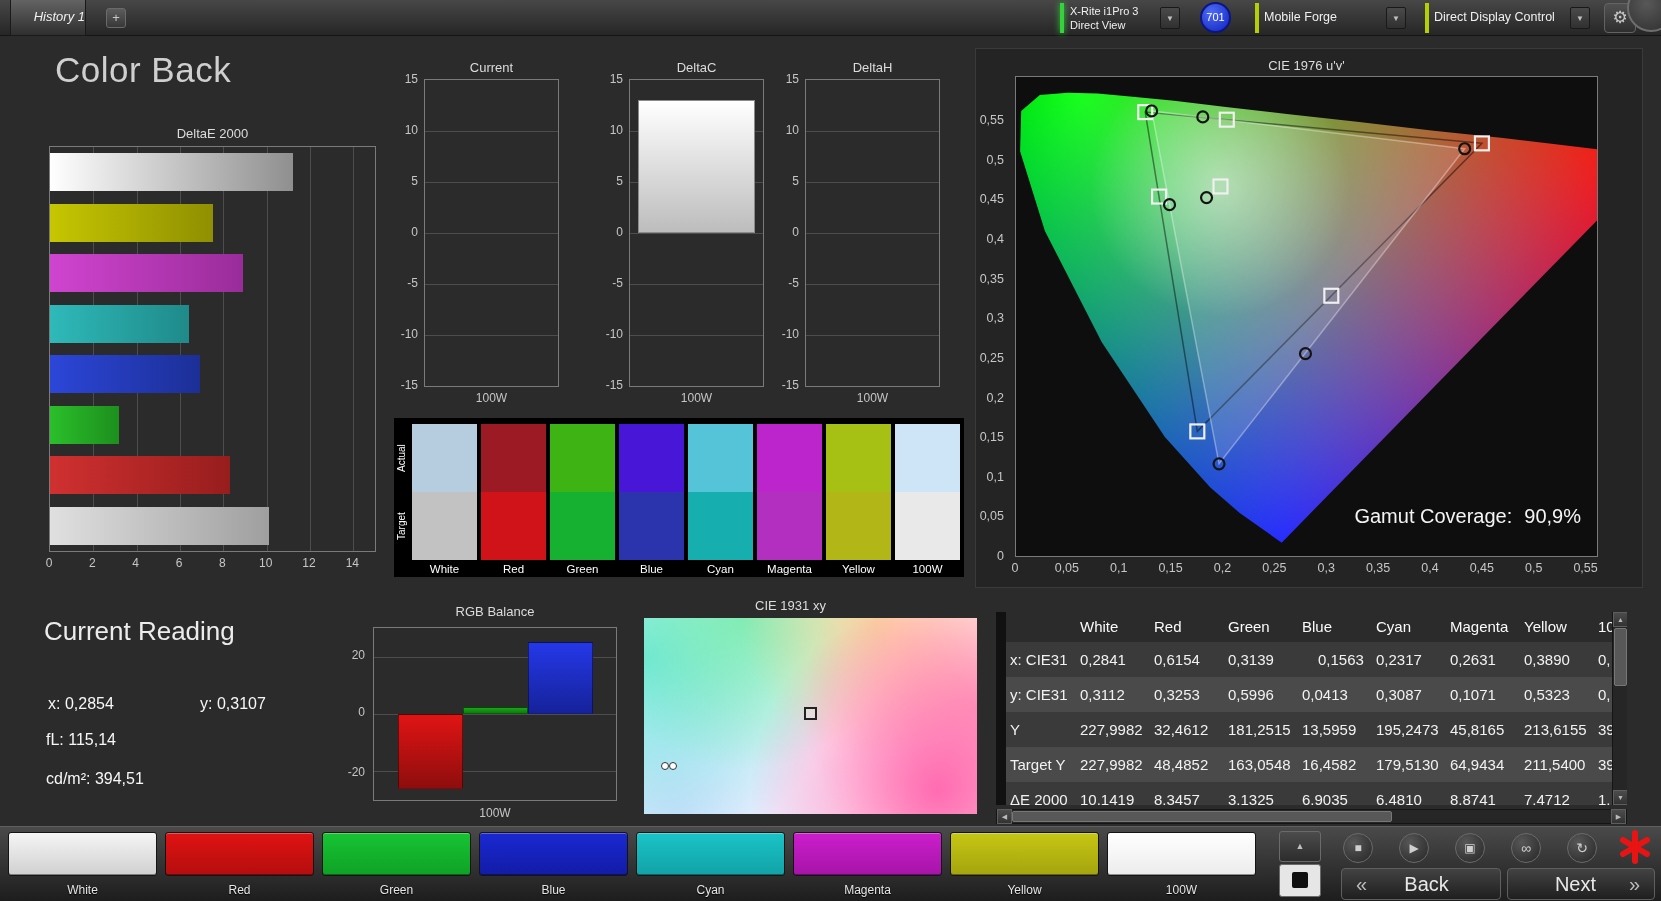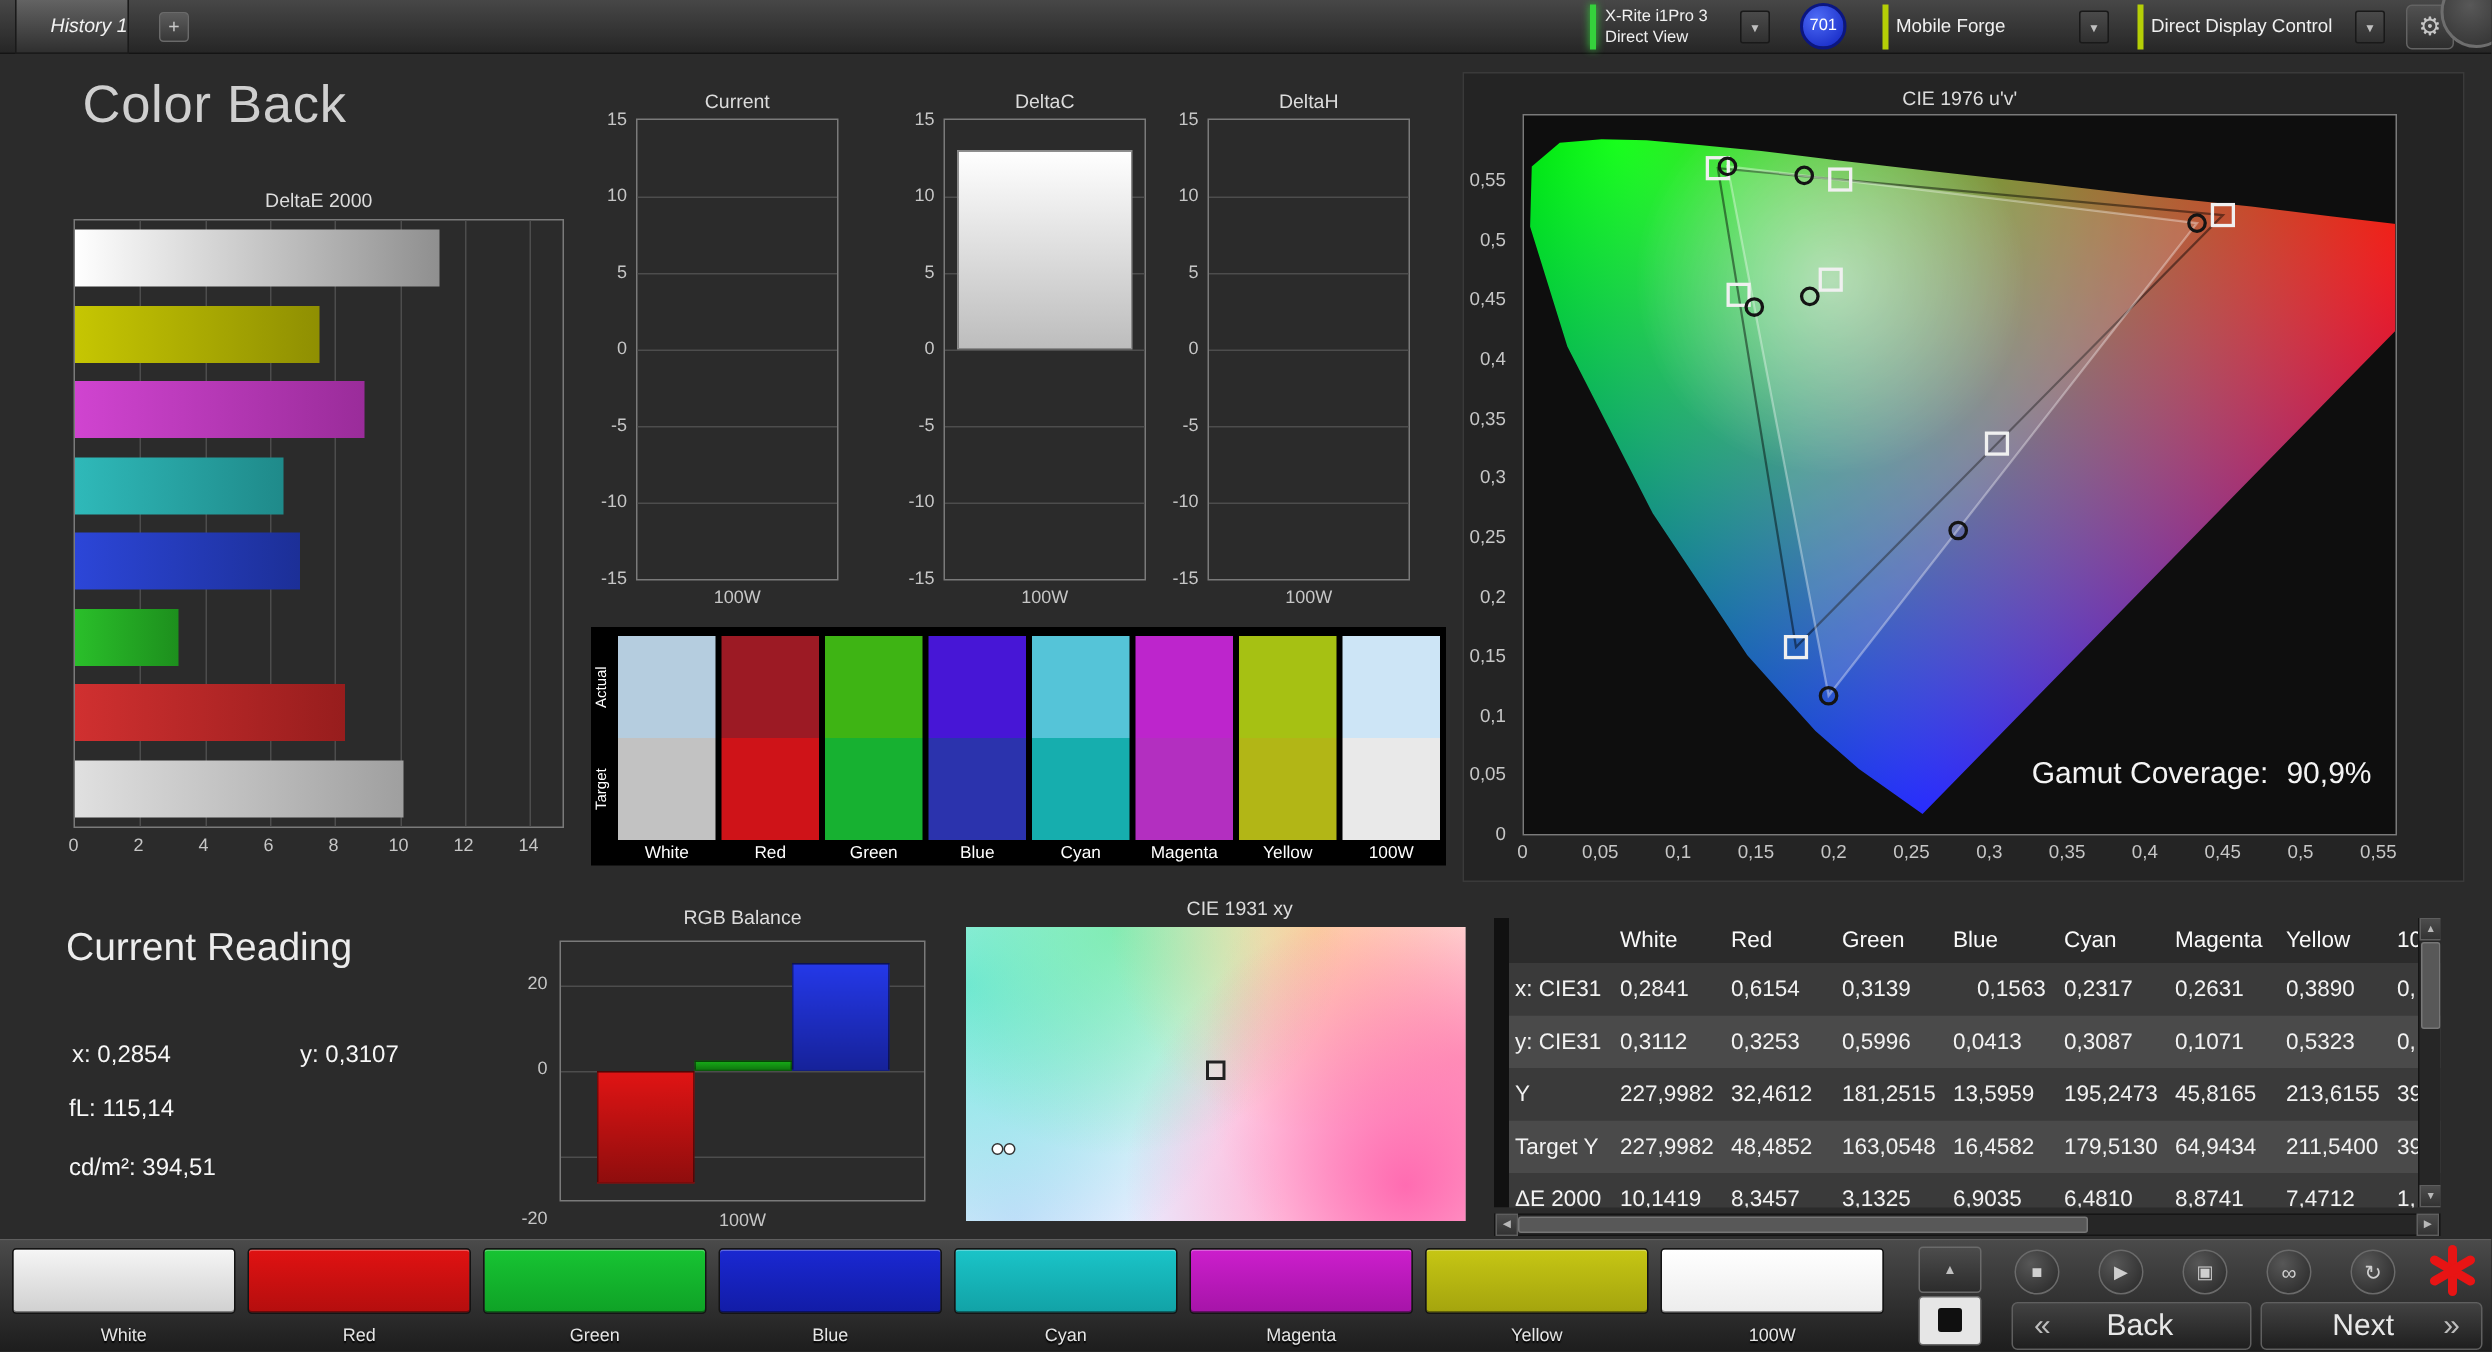--- a/index.html
+++ b/index.html
@@ -362,7 +362,7 @@
   </div>
 <div class="ctitle" style="left:373px;top:806px;width:244px;font-size:12px;color:#c6c6c6;">100W</div>
 
-<div class="ctitle" style="left:660px;top:598px;width:333px;">CIE 1931 xy</div>
+<div class="ctitle" style="left:624px;top:598px;width:333px;">CIE 1931 xy</div>
 <div id="cie1931-grad">
   <div class="cie31-marker" style="left:160px;top:89px;"></div>
   <div class="cie31-dot" style="left:17px;top:144px;"></div>

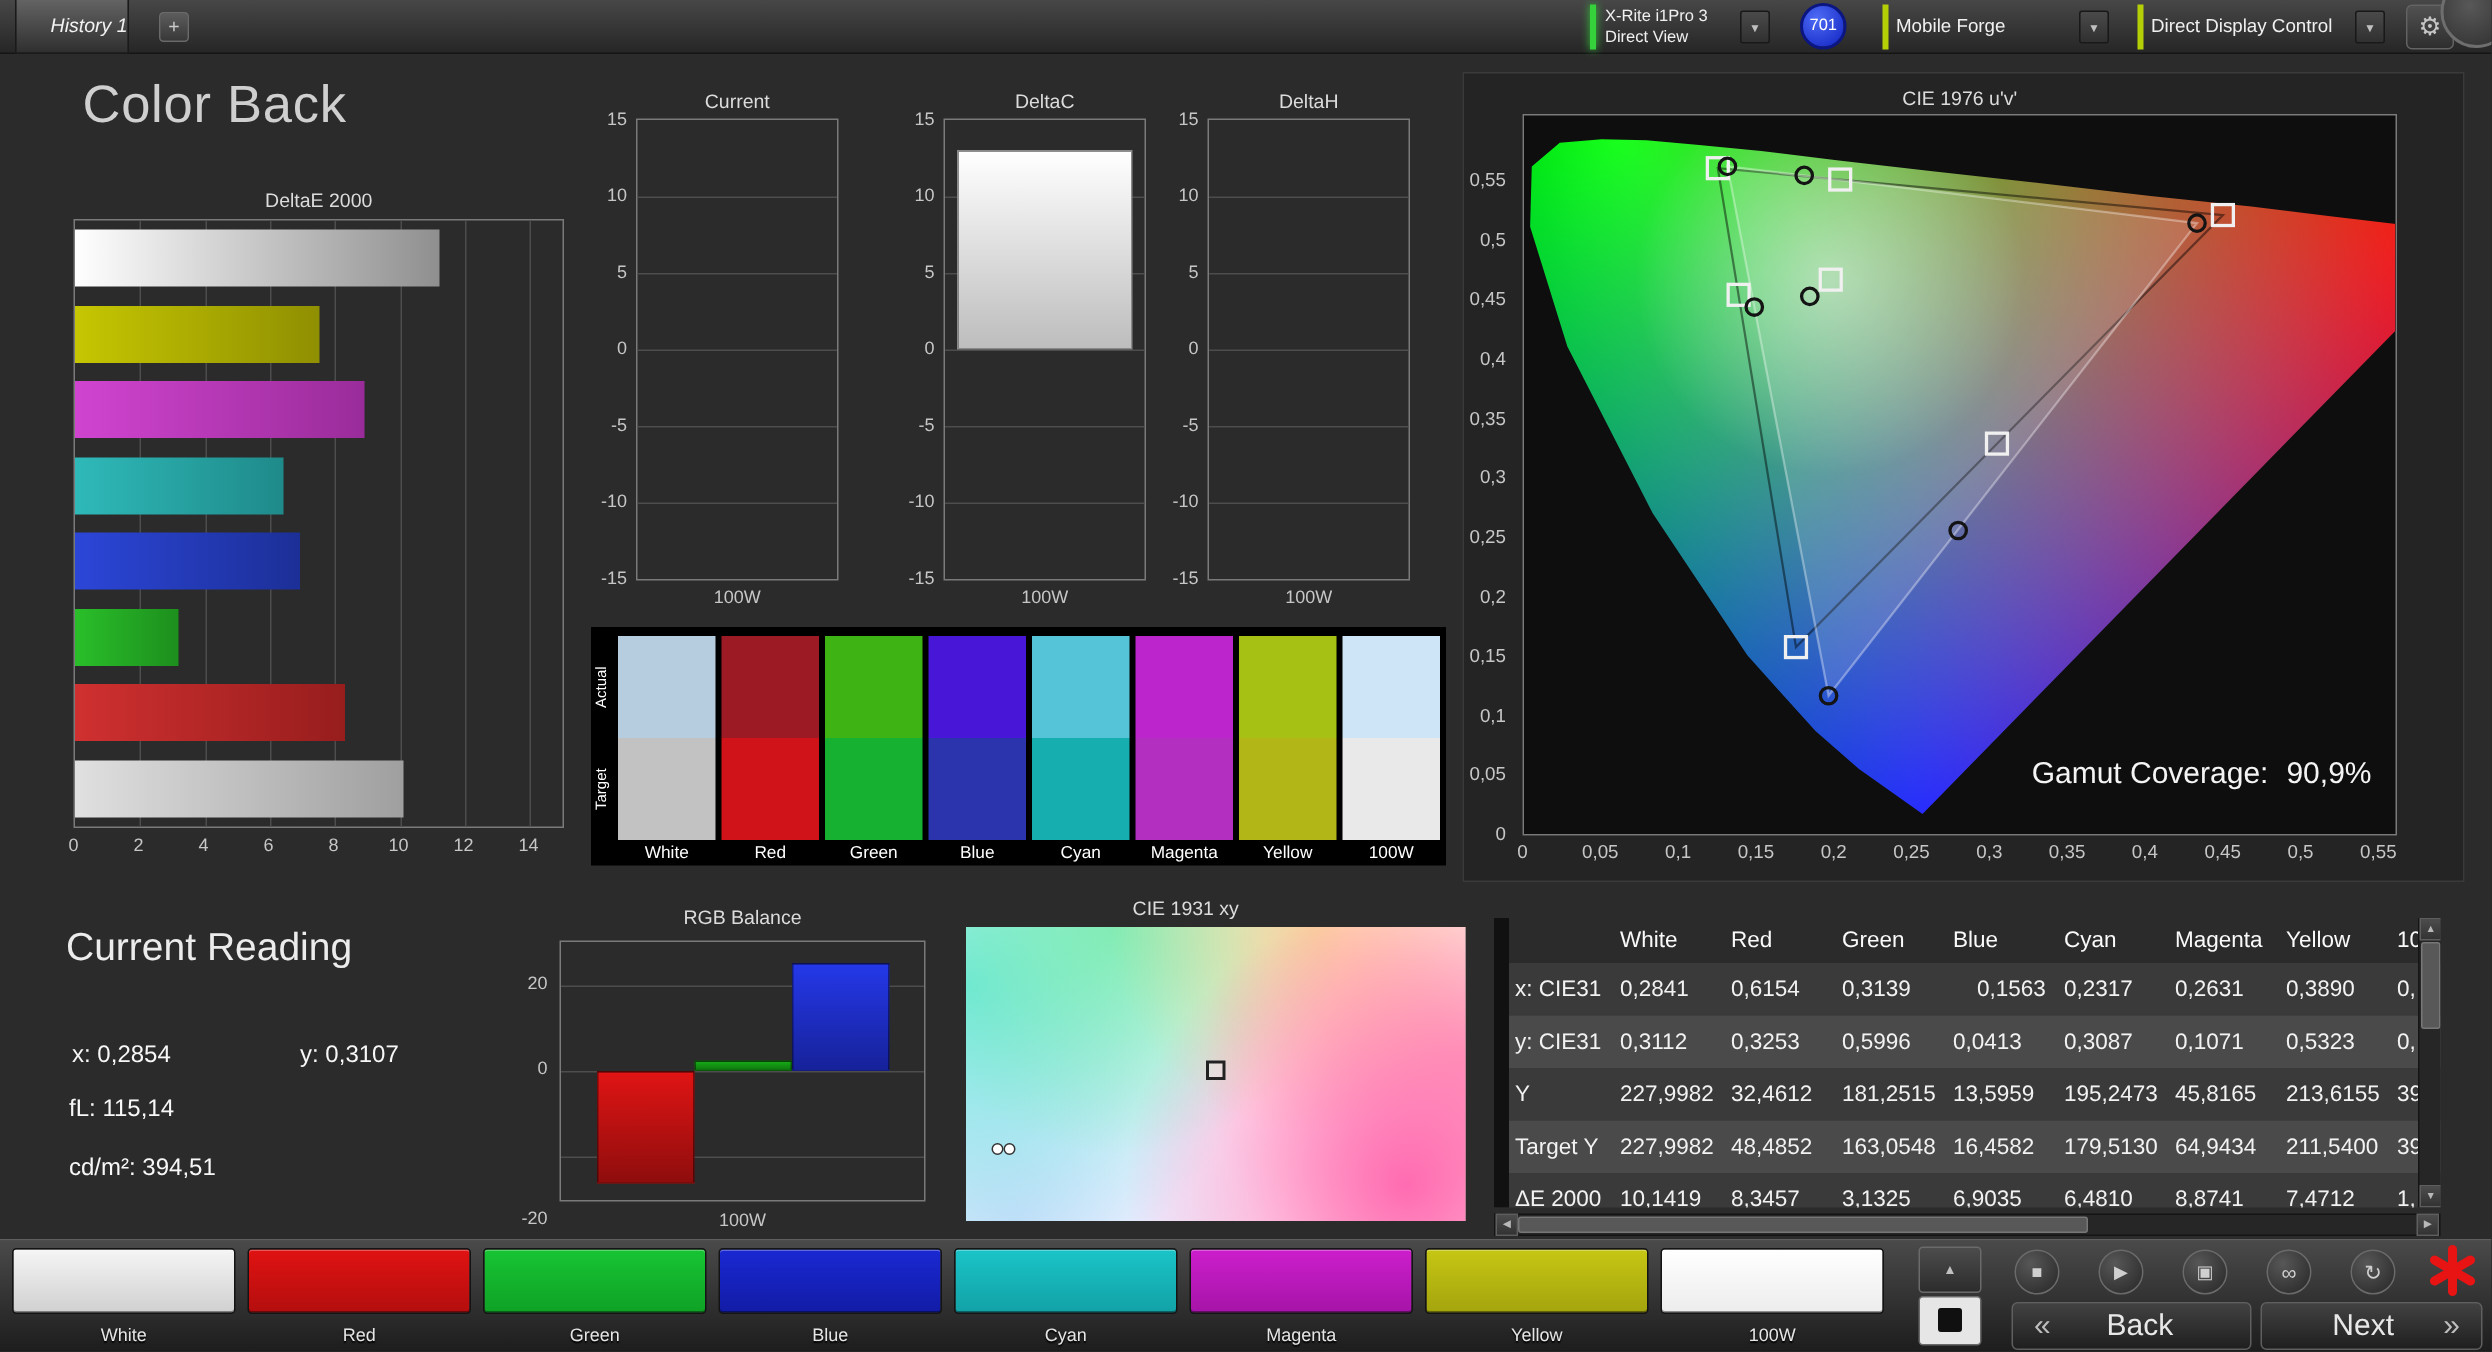--- a/index.html
+++ b/index.html
@@ -358,7 +358,7 @@
 <div id="rgb-yticks">
     <div class="rytick" style="top: 20.6667px;">20</div>
     <div class="rytick" style="top: 78px;">0</div>
-    <div class="rytick" style="top: 138px; margin-top: 40px;">-20</div>
+    <div class="rytick" style="top: 138px;">-20</div>
   </div>
 <div class="ctitle" style="left:373px;top:806px;width:244px;font-size:12px;color:#c6c6c6;">100W</div>
 

